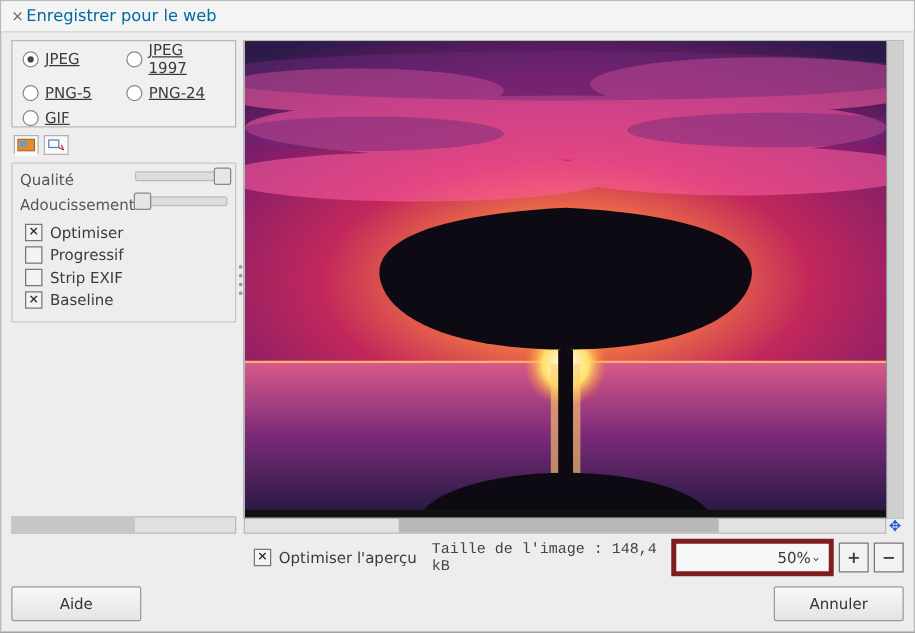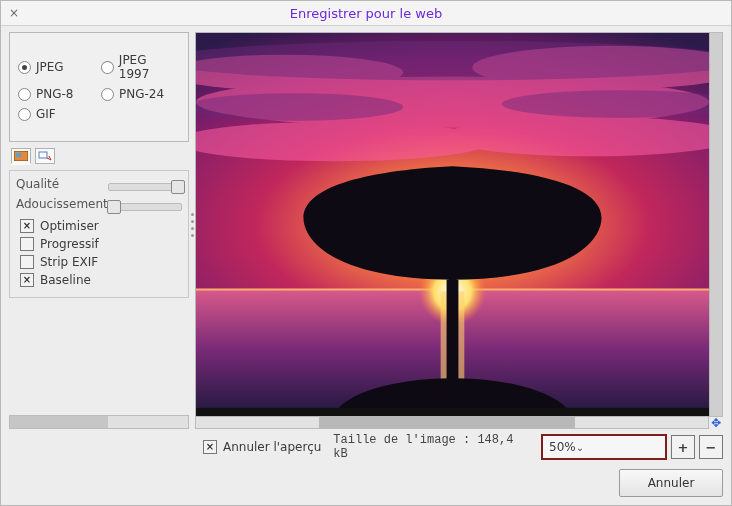--- a/index.html
+++ b/index.html
@@ -6,7 +6,7 @@
 .window { width:732px; height:506px; box-sizing:border-box; border:1px solid #b8b8b8; background:#ededed; display:flex; flex-direction:column; }
 .titlebar { height:24px; display:flex; align-items:center; border-bottom:1px solid #d0d0d0; padding:0 6px; background:#f4f4f4; }
 .titlebar .close { width:14px; text-align:center; color:#666; cursor:pointer; }
-.titlebar .title { flex:1; text-align:center; font-size:13px; color:#6d28d9; font-weight:500; }
+.titlebar .title { flex:1; font-size:13px; color:#0369a1; font-weight:500; }
 .content { flex:1; display:flex; flex-direction:row; padding:6px 8px 0 8px; gap:6px; min-height:0; }
 .sidebar { width:180px; display:flex; flex-direction:column; gap:6px; }
 .format-box { border:1px solid #b8b8b8; background:#f0f0f0; padding:20px 8px; display:grid; grid-template-columns:1fr 1fr; row-gap:6px; column-gap:4px; }

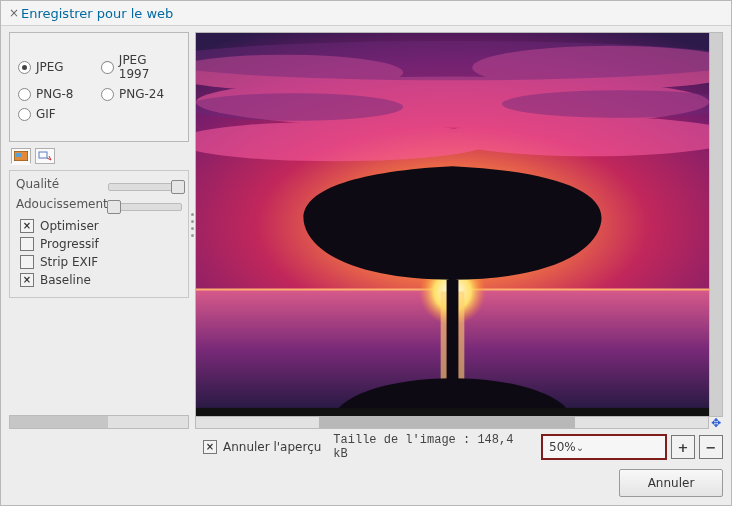--- a/index.html
+++ b/index.html
@@ -9,7 +9,7 @@
 .titlebar .title { flex:1; font-size:13px; color:#0369a1; font-weight:500; }
 .content { flex:1; display:flex; flex-direction:row; padding:6px 8px 0 8px; gap:6px; min-height:0; }
 .sidebar { width:180px; display:flex; flex-direction:column; gap:6px; }
-.format-box { border:1px solid #b8b8b8; background:#f0f0f0; padding:20px 8px; display:grid; grid-template-columns:1fr 1fr; row-gap:6px; column-gap:4px; }
+.format-box { border:1px solid #b8b8b8; background:#f0f0f0; padding:0 8px; display:grid; grid-template-columns:1fr 1fr; row-gap:6px; column-gap:4px;text-decoration:underline; }
 .radio { display:flex; align-items:center; gap:5px; cursor:pointer; }
 .radio .dot { width:11px; height:11px; border-radius:50%; border:1px solid #888; background:#fff; display:inline-flex; align-items:center; justify-content:center; }
 .radio.selected .dot::after { content:""; width:5px; height:5px; border-radius:50%; background:#444; }

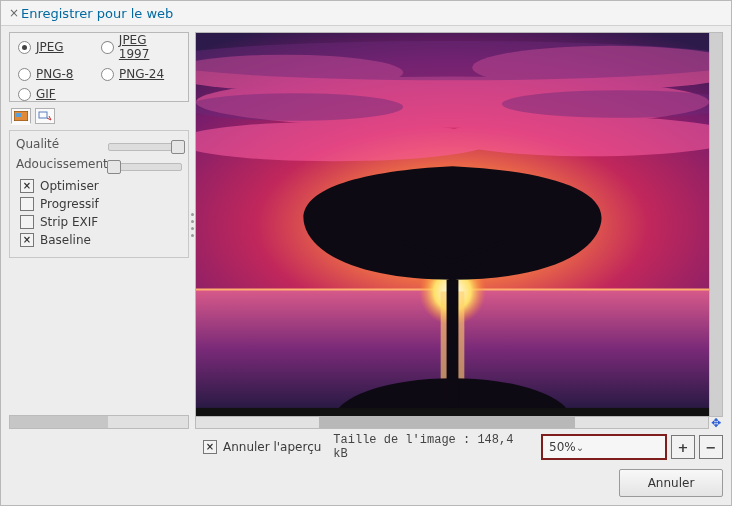--- a/index.html
+++ b/index.html
@@ -82,7 +82,7 @@
         </div>
         <div class="radio">
           <span class="dot"></span>
-          <span>PNG-8</span>
+          <span>PNG-5</span>
         </div>
         <div class="radio">
           <span class="dot"></span>

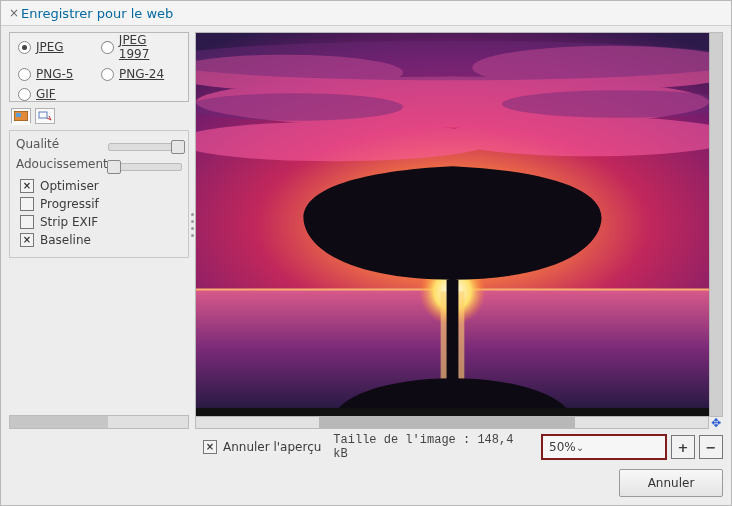--- a/index.html
+++ b/index.html
@@ -18,7 +18,7 @@
 .tab-icon.active { border-bottom-color:#fafafa; box-shadow:0 1px 0 #fafafa; }
 .tab-icon svg { display:block; }
 .sliders { border:1px solid #c8c8c8; padding:6px 6px; display:flex; flex-direction:column; gap:6px; }
-.slider-row { display:flex; align-items:flex-end; gap:4px; }
+.slider-row { display:flex; align-items:flex-start; gap:4px; }
 .slider-row .lbl { width:88px; color:#555; }
 .slider { flex:1; height:6px; background:#ddd; border:1px solid #bbb; border-radius:2px; position:relative; cursor:pointer; }
 .slider .thumb { position:absolute; top:-4px; width:12px; height:12px; background:#e6e6e6; border:1px solid #888; border-radius:2px; }

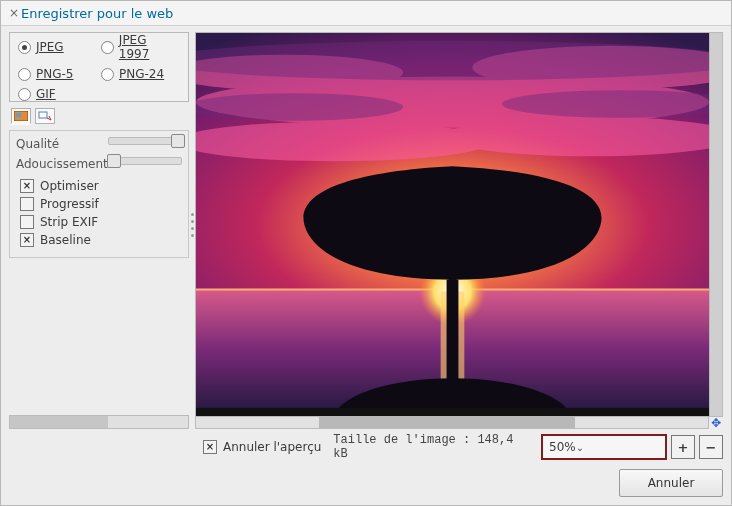--- a/index.html
+++ b/index.html
@@ -228,7 +228,7 @@
     <div class="left-pad"></div>
     <div class="check checked">
       <span class="box"></span>
-      <span>Annuler l'aperçu</span>
+      <span>Optimiser l'aperçu</span>
     </div>
     <div class="file-size">Taille de l'image : 148,4 kB</div>
     <div class="zoom">

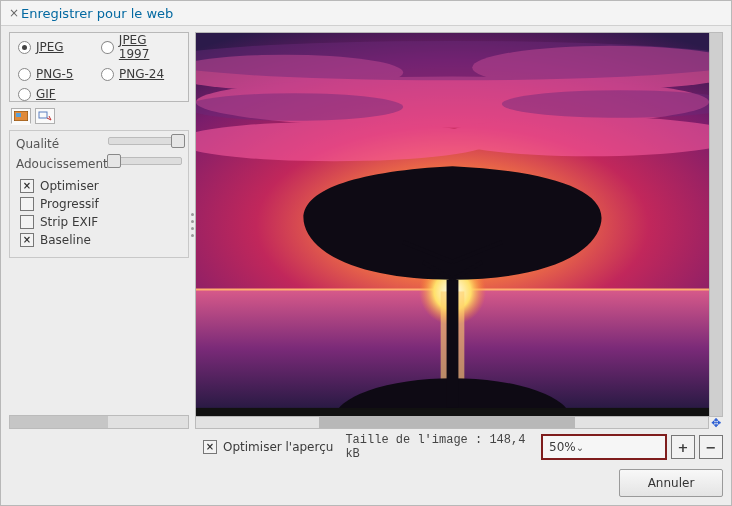--- a/index.html
+++ b/index.html
@@ -45,7 +45,7 @@
 .status-row .left-pad { width:186px; }
 .file-size { flex:1; color:#444; padding-left:4px;font-family:Liberation Mono, monospace; }
 .zoom { display:flex; align-items:center; gap:4px; }
-.zoom-select { width:110px; height:22px; border:2px solid #7f1d1d; background:#f6f6f6; display:flex; align-items:center; justify-content:flex-start; padding:0 6px; cursor:pointer; }
+.zoom-select { width:110px; height:22px; border:4px solid #7f1d1d; background:#f6f6f6; display:flex; align-items:center; justify-content:flex-end; padding:0 6px; cursor:pointer; }
 .zoom-select .chev { font-size:10px; color:#555; }
 .sq-btn { width:22px; height:22px; border:1px solid #777; background:#f2f2f2; display:flex; align-items:center; justify-content:center; font-size:13px; font-weight:bold; cursor:pointer; }
 

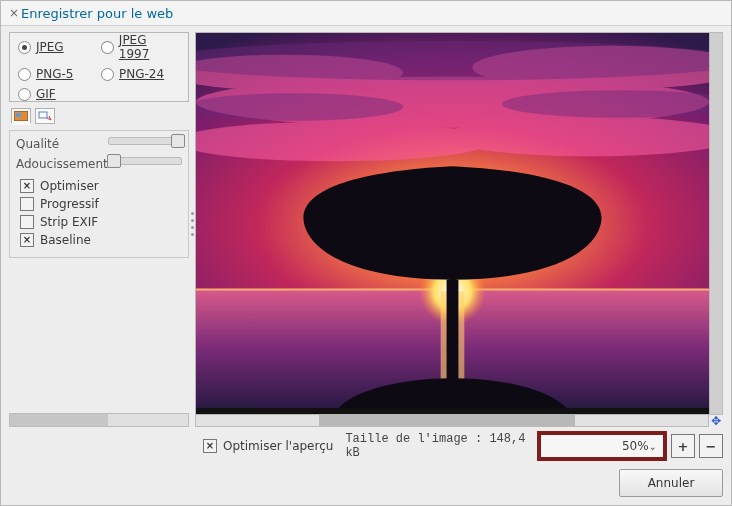--- a/index.html
+++ b/index.html
@@ -246,6 +246,9 @@
   </div>
 
   <div class="button-row">
+    <div class="btn">
+      <span>Aide</span>
+    </div>
     <div class="spacer"></div>
     <div class="btn">
       <span>Annuler</span>

